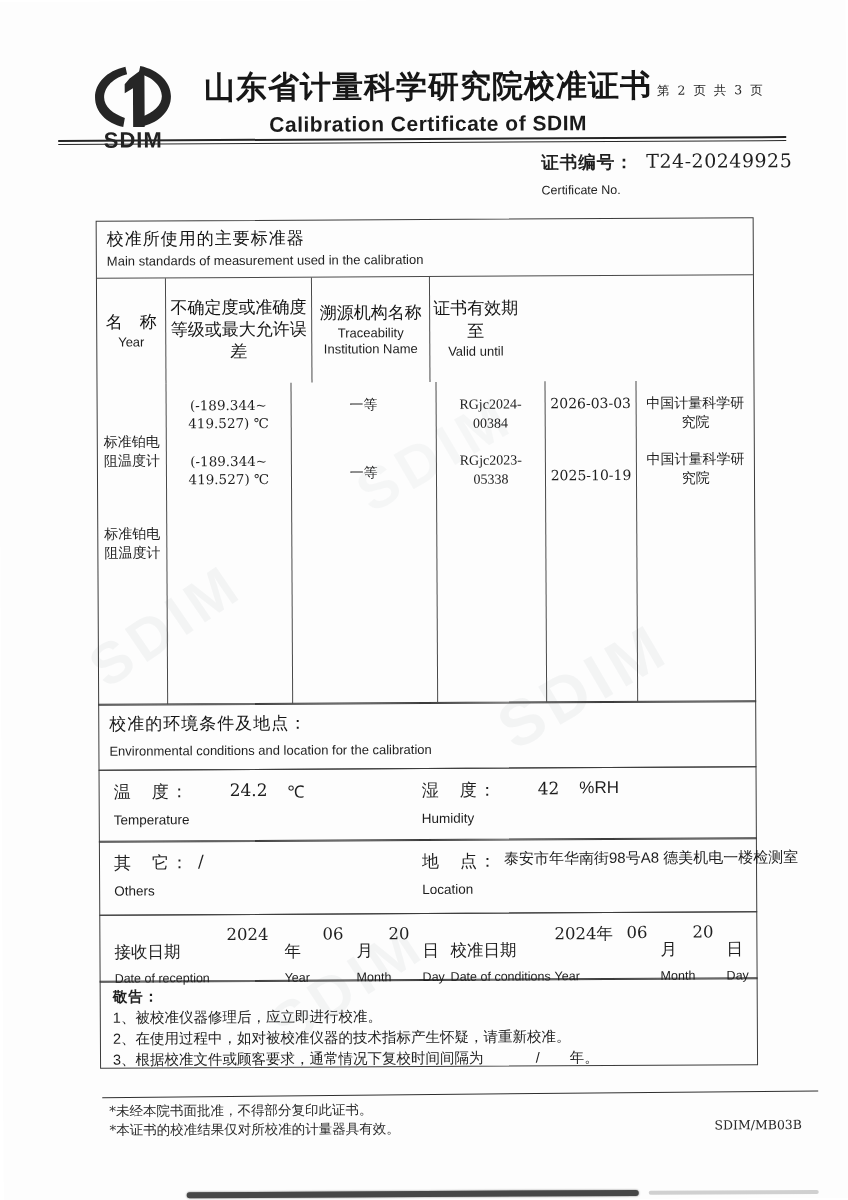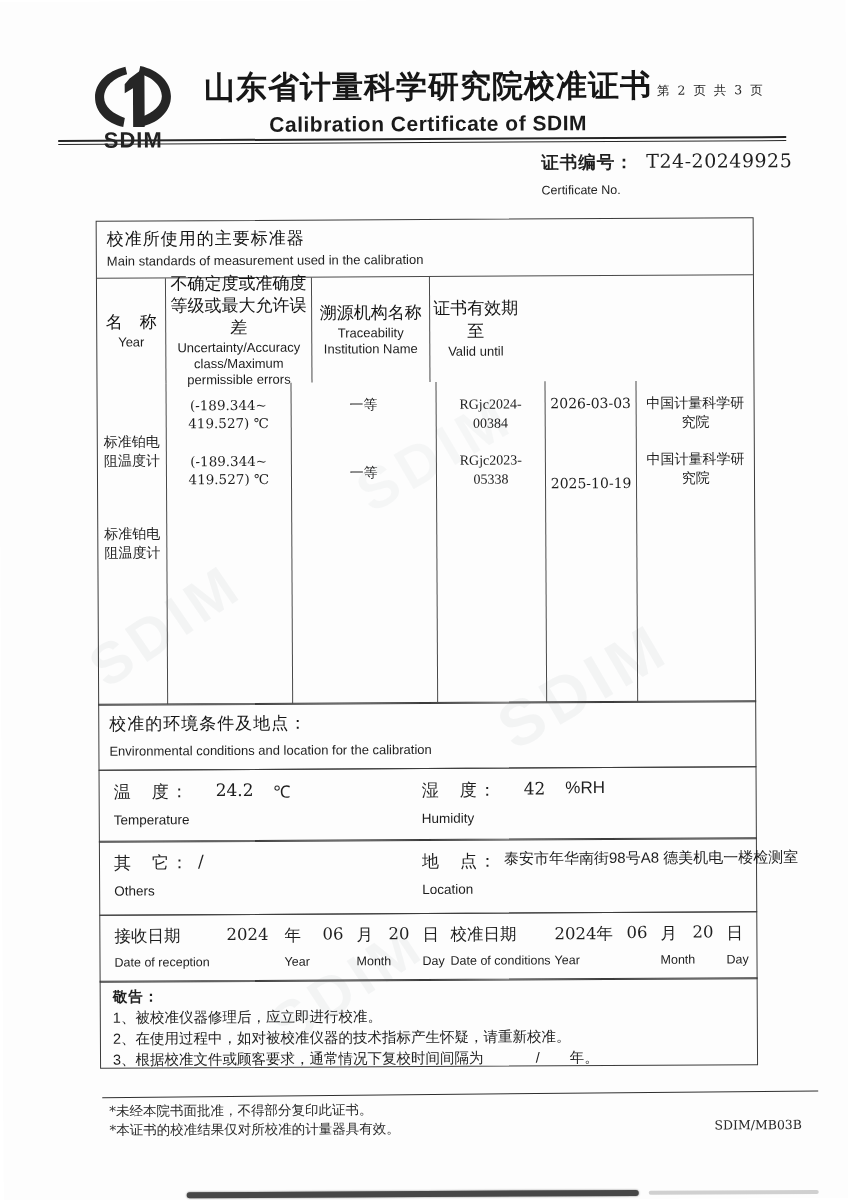--- a/index.html
+++ b/index.html
@@ -154,7 +154,6 @@
         </div>
         <div class="std-col c3">
           <div class="colh-cn">不确定度或准确度等级或最大允许误差</div>
-          <div class="colh-en">Uncertainty/Accuracy class/Maximum permissible errors</div>
         </div>
         <div class="std-col c6">
           <div class="colh-cn">溯源机构名称</div>

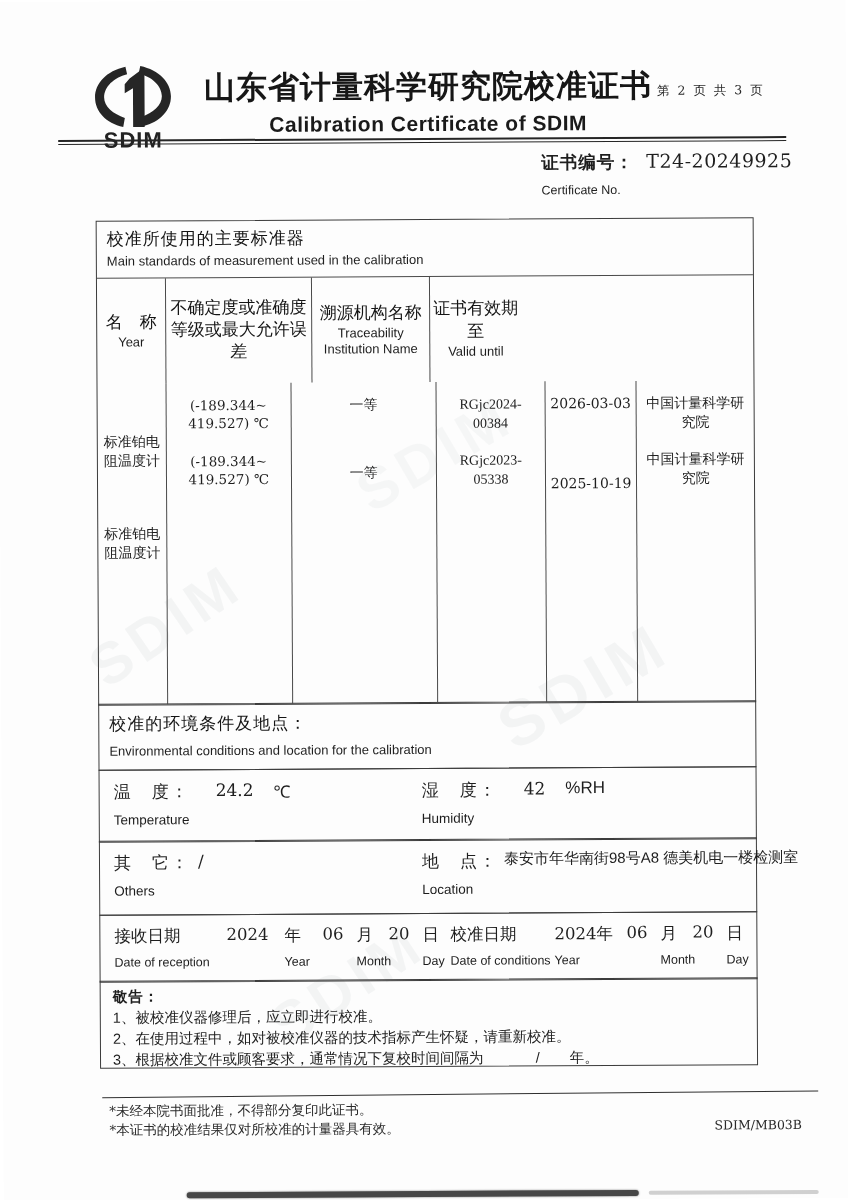--- a/index.html
+++ b/index.html
@@ -183,7 +183,7 @@
         </div>
         <div class="std-col c5">
           <div class="cell cell-date">2026-03-03</div>
-          <div class="cell cell-date" style="margin-top:24px">2025-10-19</div>
+          <div class="cell cell-date" style="margin-top:16px">2025-10-19</div>
         </div>
         <div class="std-col c6">
           <div class="cell cell-inst">中国计量科学研究院</div>

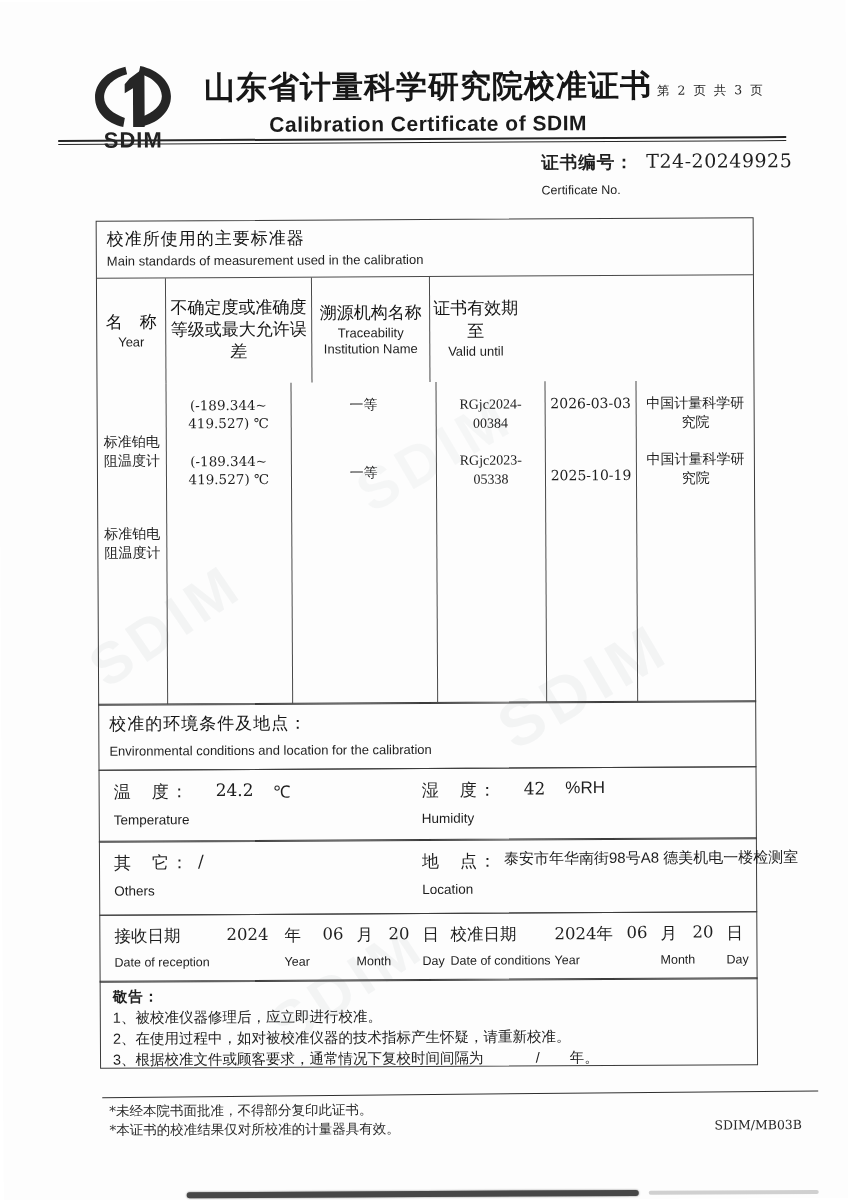--- a/index.html
+++ b/index.html
@@ -78,7 +78,7 @@
   .row-ol { height:75px; }
   .cnline { font-size:17px; white-space:nowrap; display:flex; align-items:flex-start; }
   .cn-label { letter-spacing:2px; }
-  .val { font-family:"DejaVu Serif", serif; margin-left:26px; }
+  .val { font-family:"DejaVu Serif", serif; margin-left:40px; }
   .unit { margin-left:20px; }
   .enline { font-size:13.5px; margin-top:9px; color:#1c1c1c; }
   .addr { font-size:15px; width:222px; text-align:center; line-height:1.45;

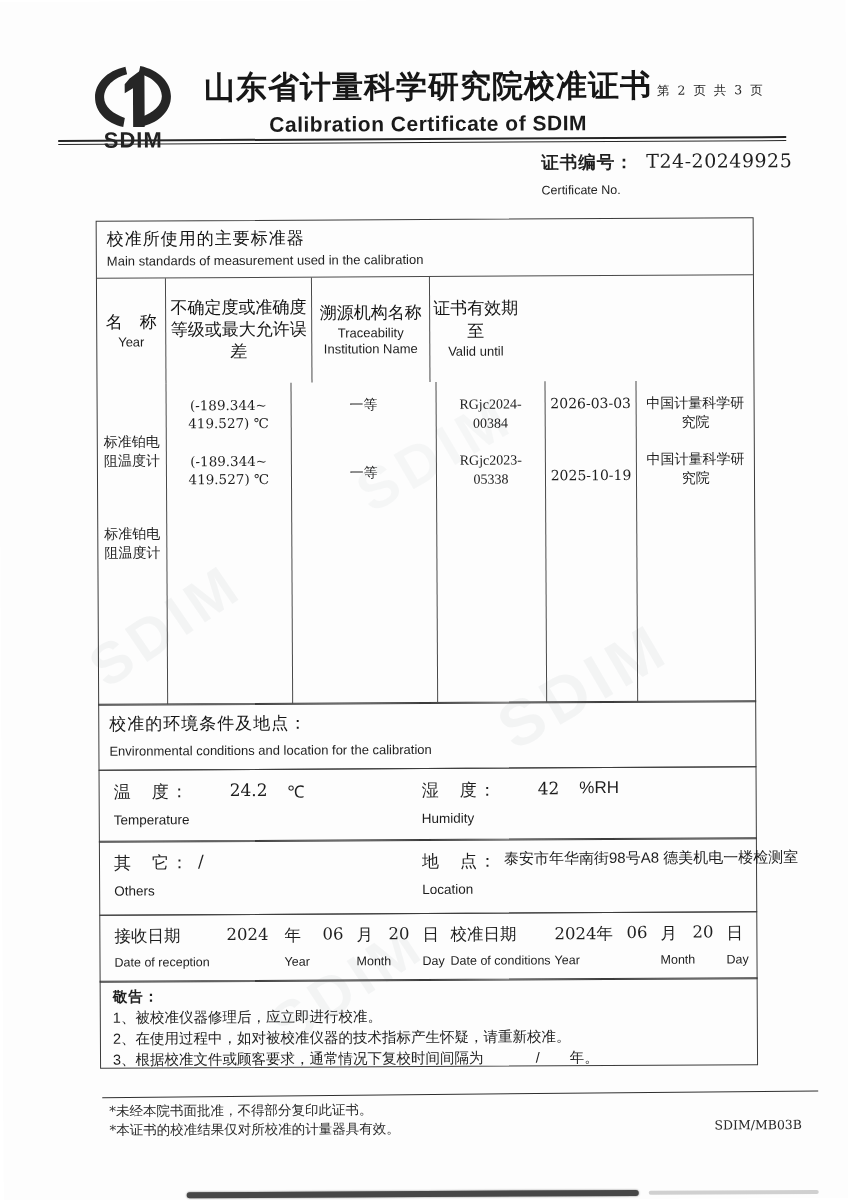--- a/index.html
+++ b/index.html
@@ -88,7 +88,7 @@
   .dgrid { display:grid; grid-auto-rows:min-content; row-gap:8px; }
   .dgrid-l { grid-template-columns:112px 58px 38px 34px 32px 34px 24px; }
   .dgrid-r { grid-template-columns:104px 72px 34px 32px 34px 24px; margin-left:4px; }
-  .d-cn { font-size:16.5px; white-space:nowrap; }
+  .d-cn { font-size:16.5px; white-space:nowrap;margin-top:16px; }
   .d-num { font-family:"DejaVu Serif", serif; font-size:16.5px; }
   .d-en { font-size:12.5px; white-space:nowrap; color:#1c1c1c; }
 

